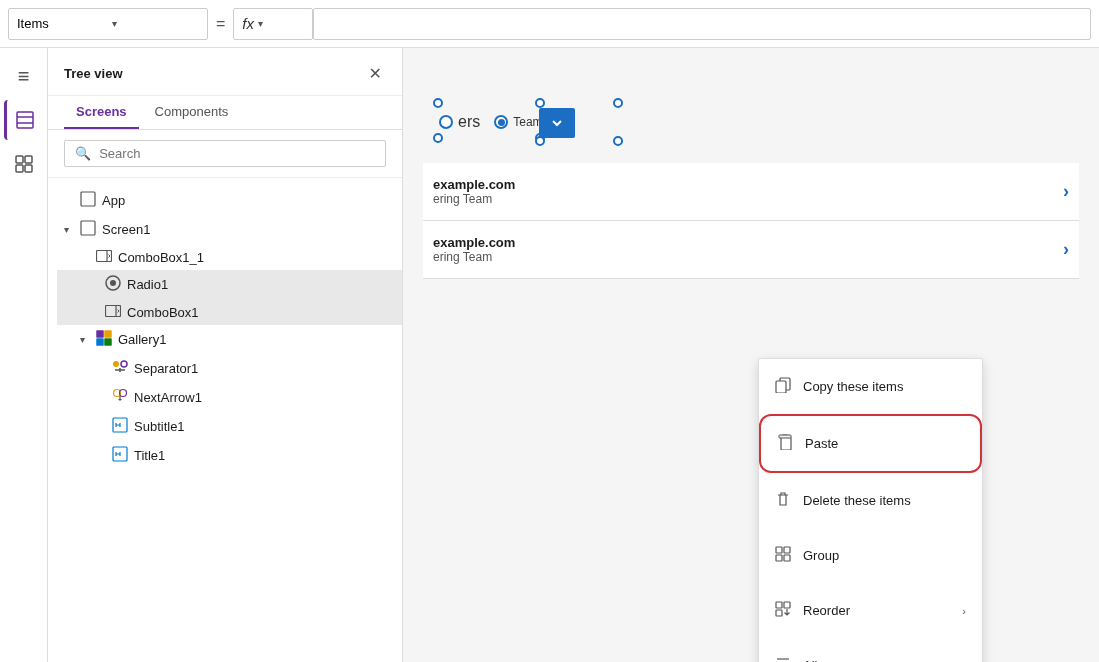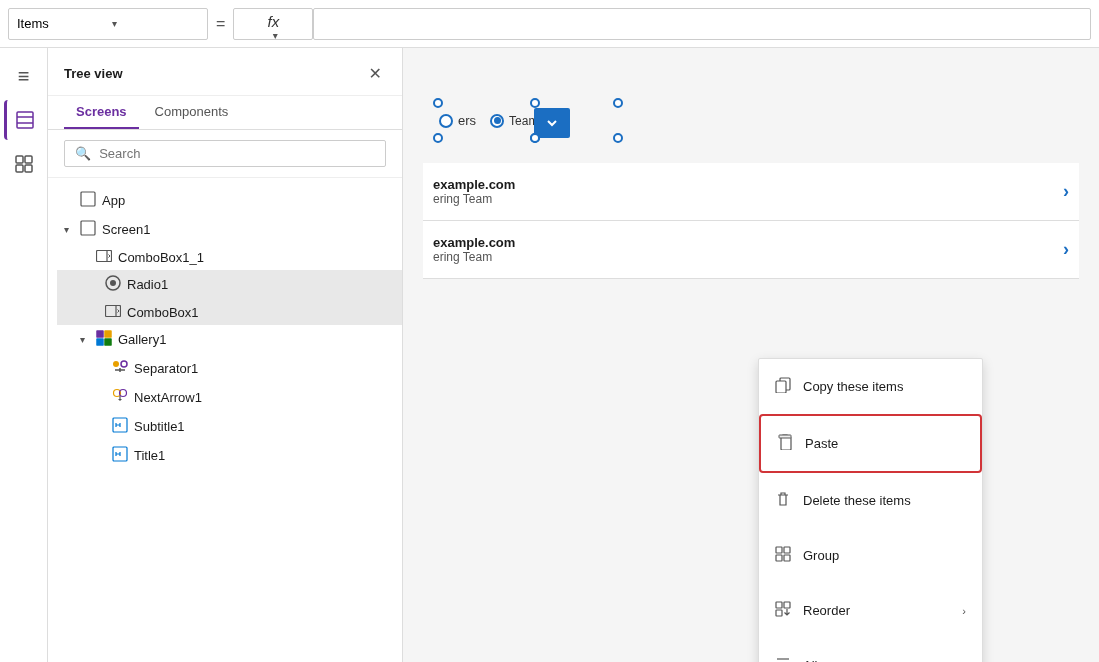--- a/index.html
+++ b/index.html
@@ -19,7 +19,7 @@
     .top-bar-equals { margin: 0 8px; font-size: 16px; color: #555; }
     .top-bar-fx {
       display: flex; align-items: center; border: 1px solid #ccc; border-radius: 2px;
-      padding: 4px 8px; background: #fff; height: 32px; min-width: 80px; cursor: pointer; flex-direction: column;
+      padding: 4px 8px; background: #fff; height: 32px; min-width: 80px; cursor: pointer;
     }
     .top-bar-fx .fx-text { font-style: italic; font-size: 15px; color: #333; }
     .top-bar-fx .chevron { color: #555; font-size: 10px; margin-left: 4px; }

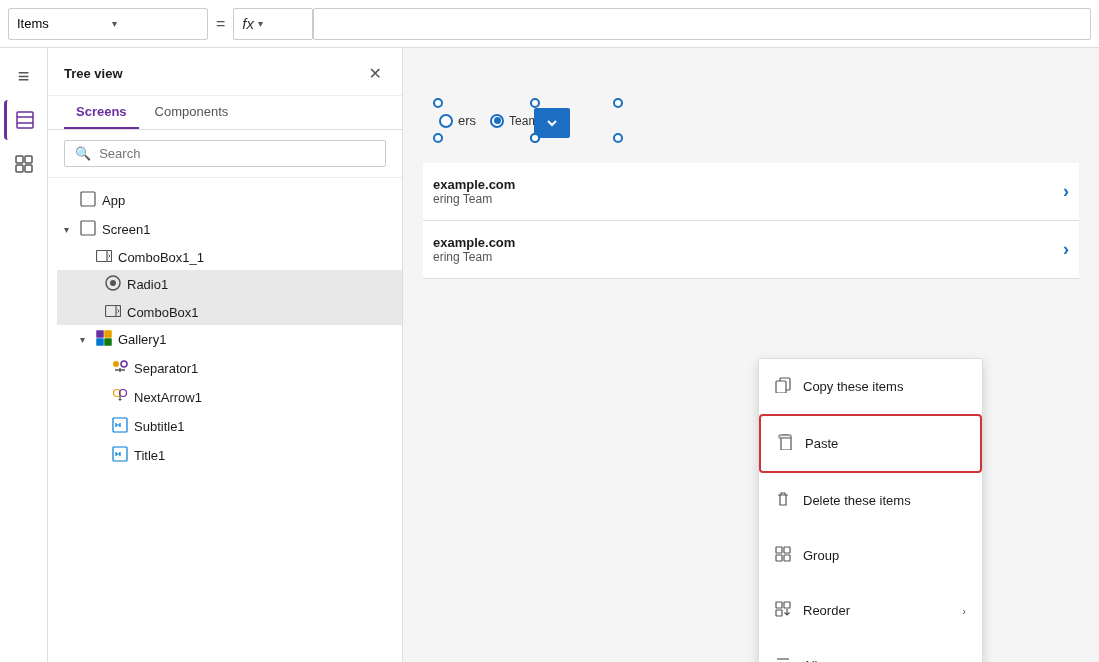--- a/index.html
+++ b/index.html
@@ -328,7 +328,7 @@
         <div style="display:flex; align-items:center; gap:14px; padding:10px 16px;">
           <div style="display:flex;align-items:center;gap:5px;">
             <div style="width:14px;height:14px;border-radius:50%;border:2px solid #1b6ec2;background:#fff;"></div>
-            <span style="font-size:13px;color:#333;">ers</span>
+            <span style="font-size:16px;color:#333;">ers</span>
           </div>
           <div style="display:flex;align-items:center;gap:5px;">
             <div style="width:14px;height:14px;border-radius:50%;border:2px solid #1b6ec2;background:#fff;display:flex;align-items:center;justify-content:center;">

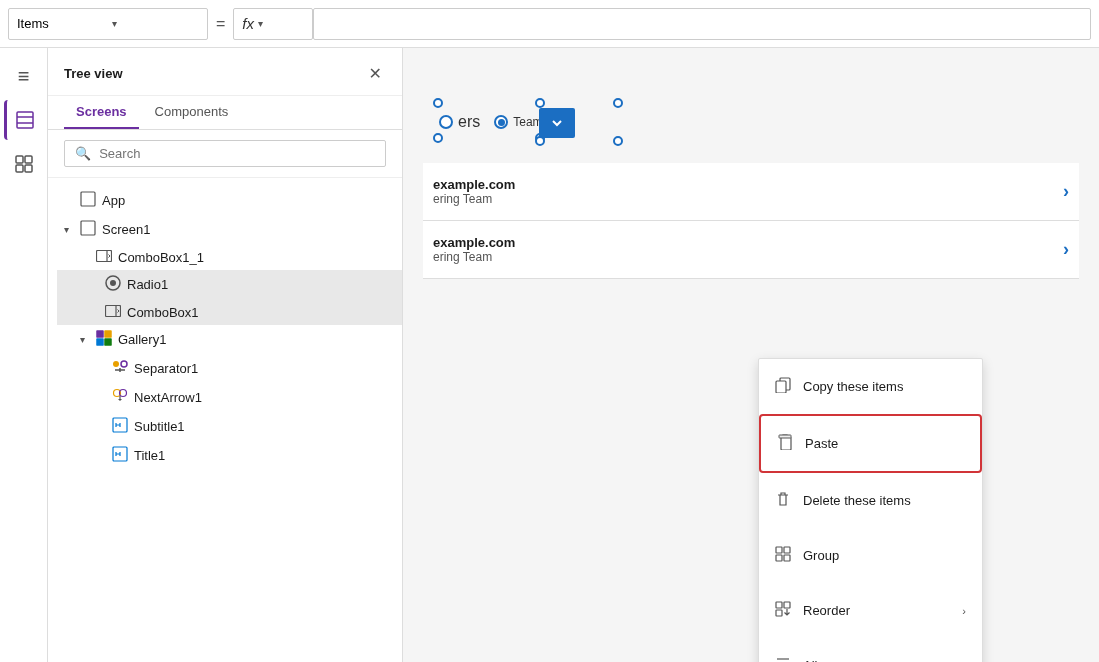--- a/index.html
+++ b/index.html
@@ -111,7 +111,7 @@
       border: none; background: none; width: 100%;
     }
     .context-menu-item.paste-item {
-      border: 2px solid #d13438; border-radius: 4px; background: #fff;
+      border: 2px solid #d13438; border-radius: 12px; background: #fff;
     }
     .context-menu-item .menu-icon { margin-right: 10px; font-size: 14px; color: #555; width: 18px; flex-shrink: 0; }
     .context-menu-item .menu-label { flex: 1; text-align: left; }

